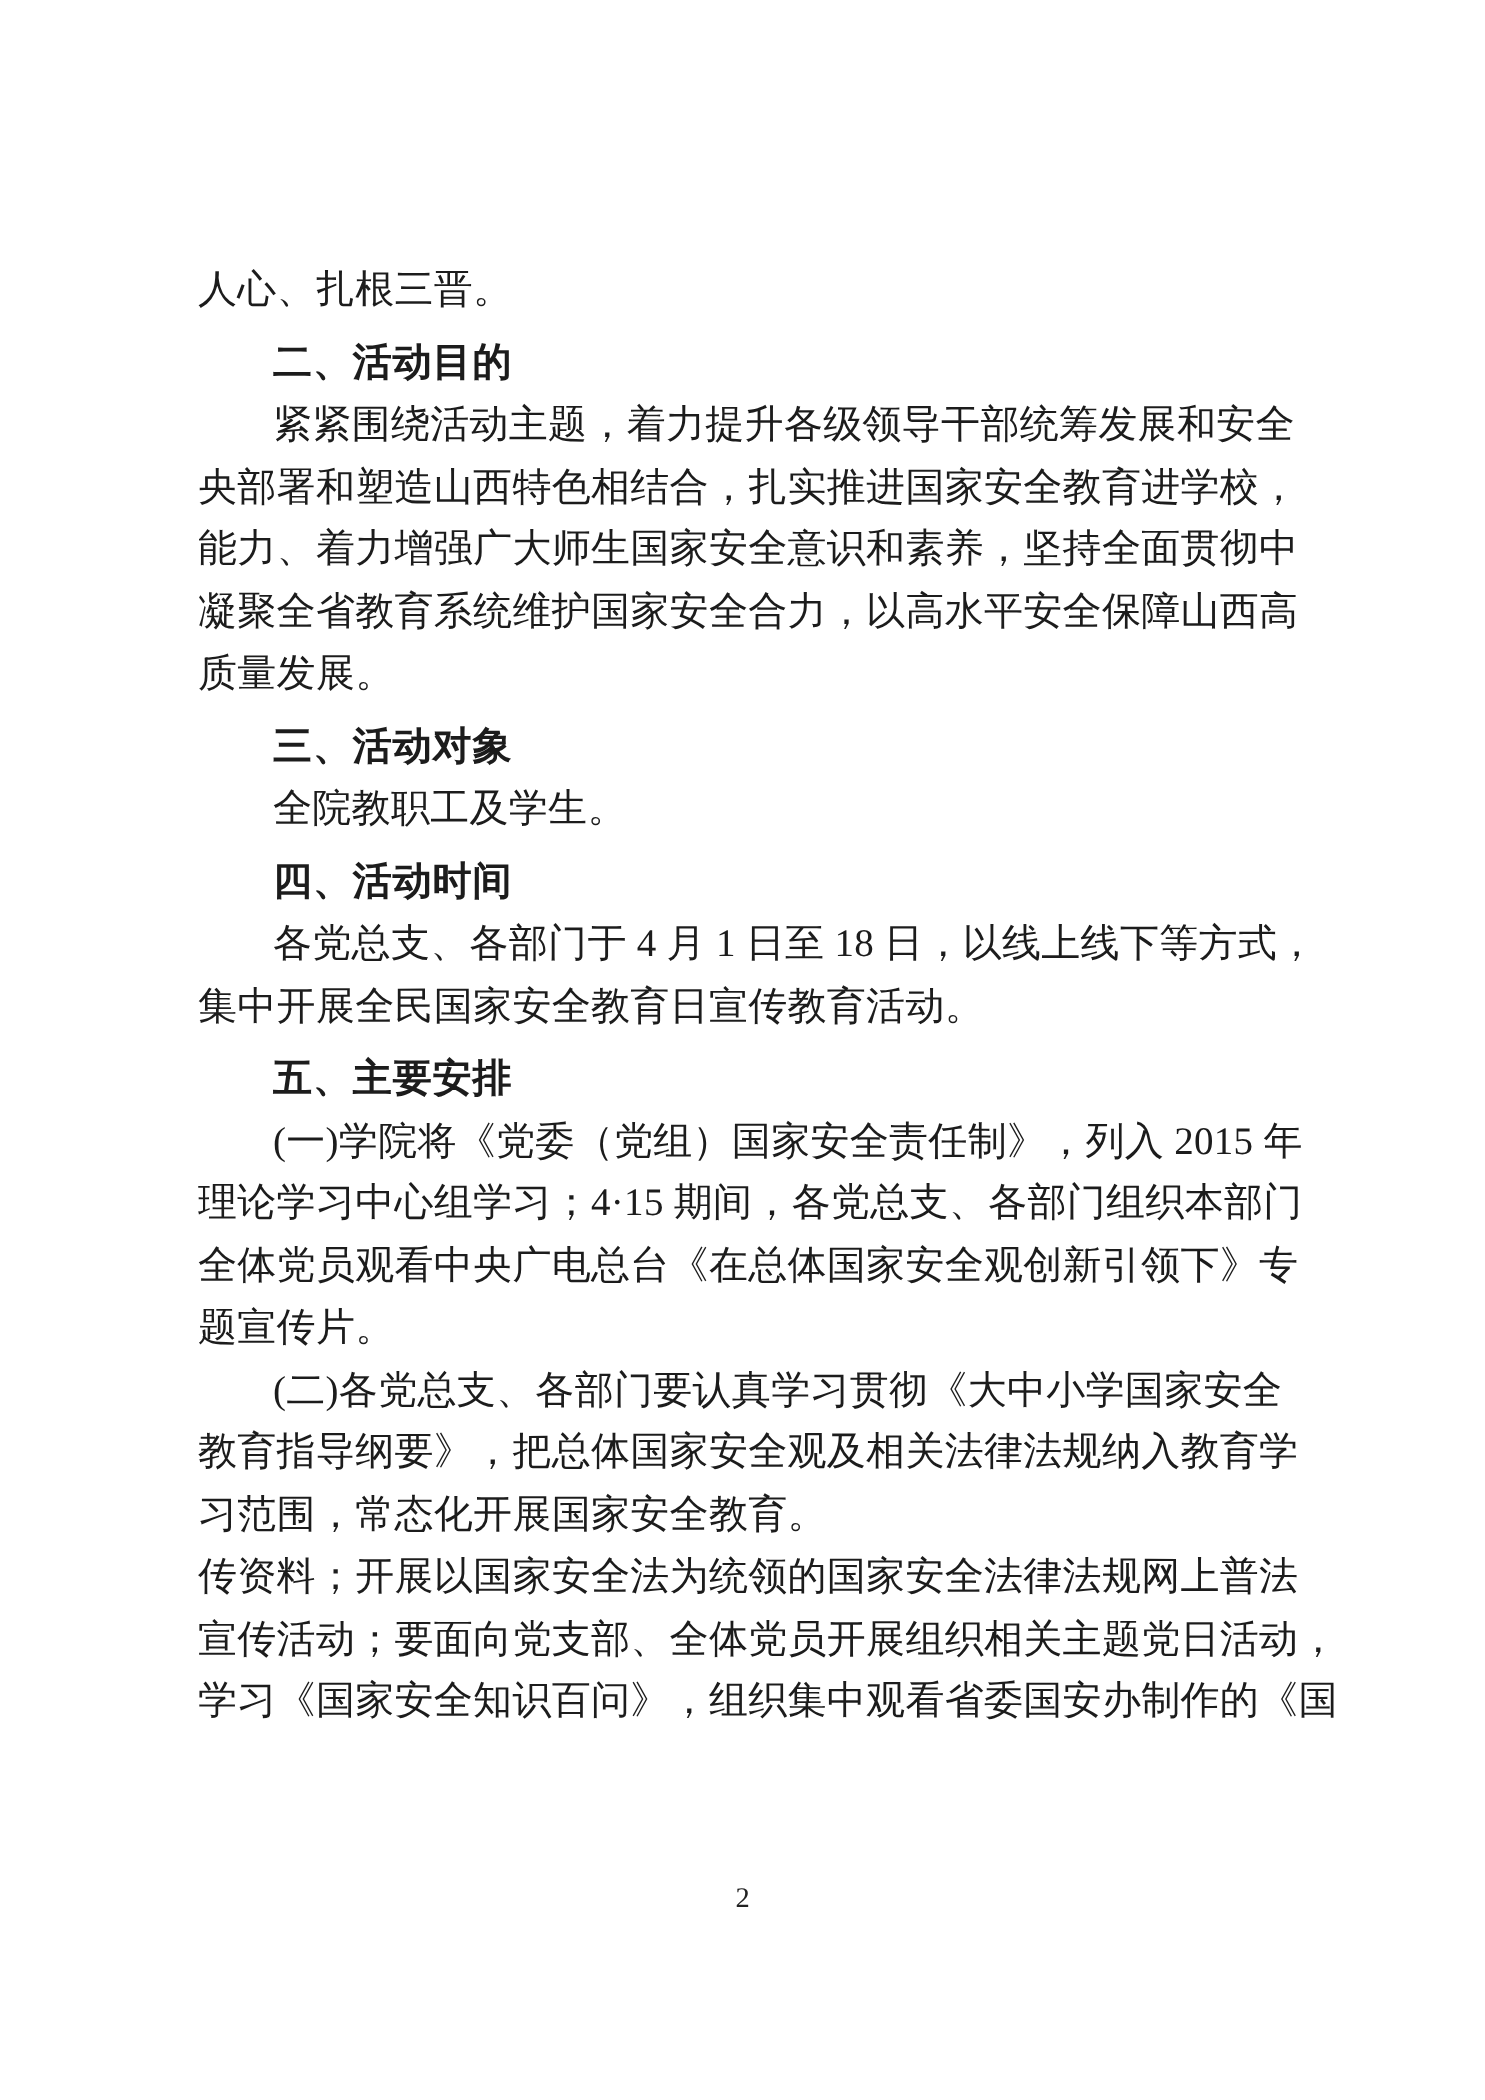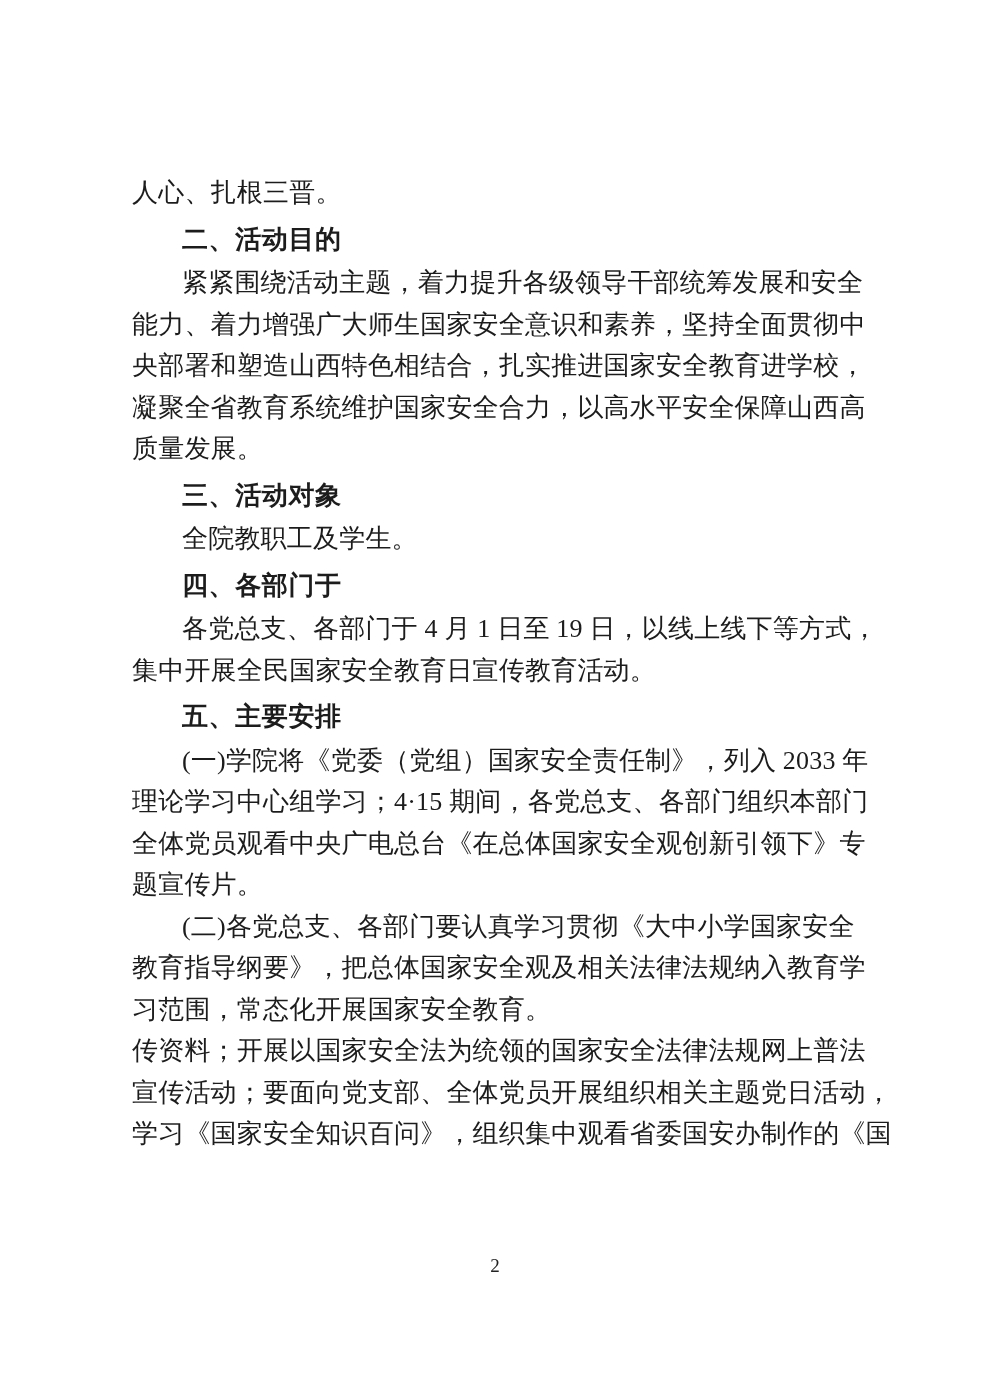--- a/index.html
+++ b/index.html
@@ -36,7 +36,7 @@
     margin-top: 7px;
   }
   .para.heading .line {
-    font-family: Liberation Mono, monospace;
+    font-family: Liberation Serif, serif;
     font-weight: 700;
     letter-spacing: 0.6px;
   }

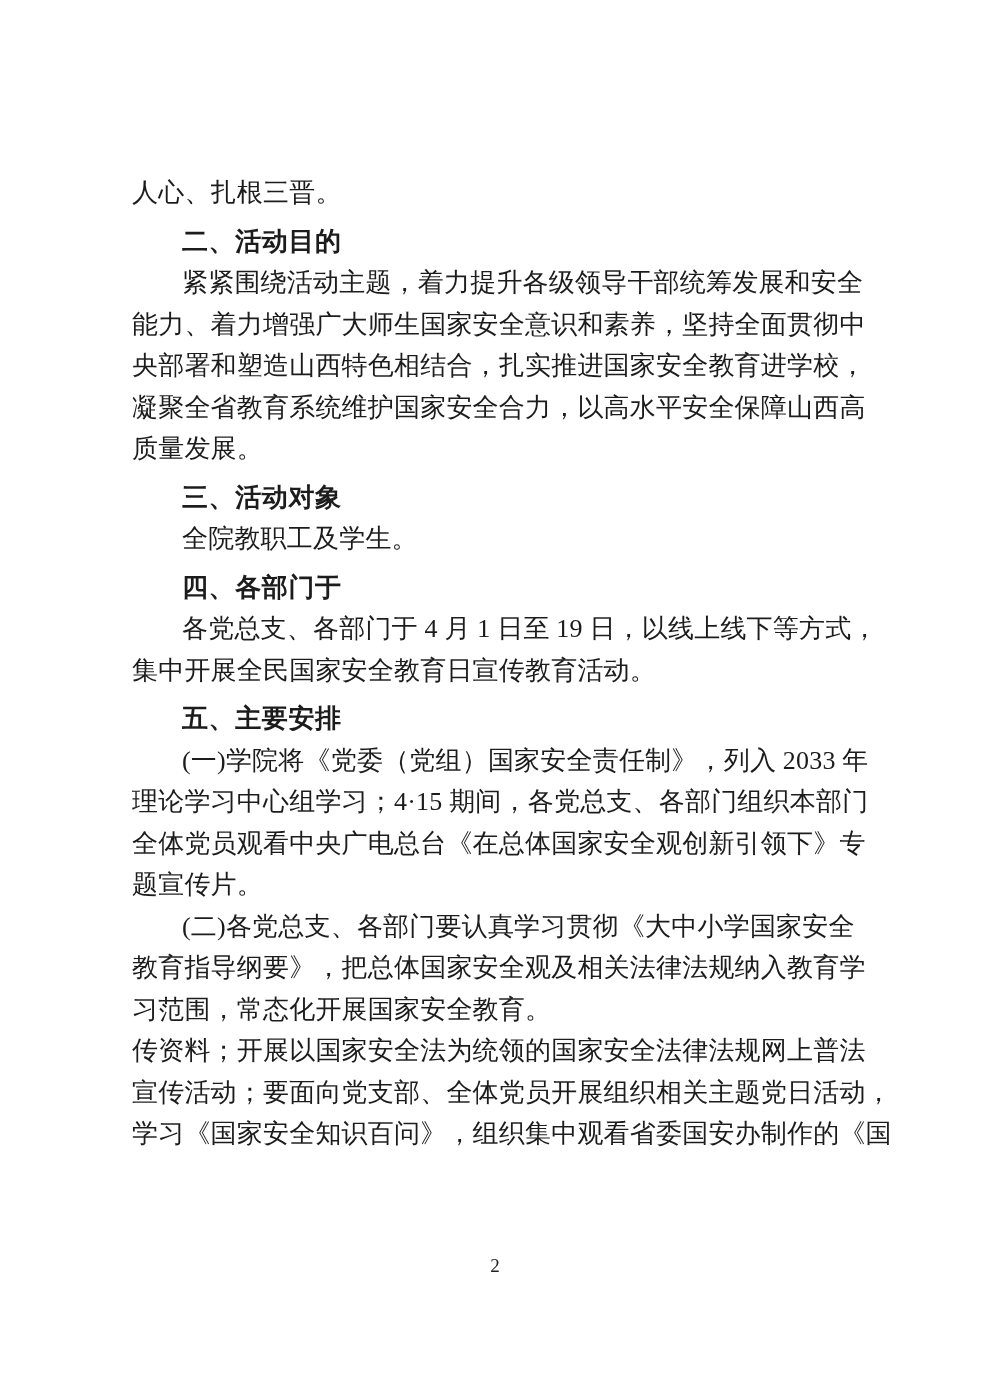--- a/index.html
+++ b/index.html
@@ -65,8 +65,8 @@
       </div>
       <div class="para body">
         <div class="line indent">紧紧围绕活动主题，着力提升各级领导干部统筹发展和安全</div>
+        <div class="line">央部署和塑造山西特色相结合，扎实推进国家安全教育进学校，</div>
         <div class="line">能力、着力增强广大师生国家安全意识和素养，坚持全面贯彻中</div>
-        <div class="line">央部署和塑造山西特色相结合，扎实推进国家安全教育进学校，</div>
         <div class="line">凝聚全省教育系统维护国家安全合力，以高水平安全保障山西高</div>
         <div class="line">质量发展。</div>
       </div>

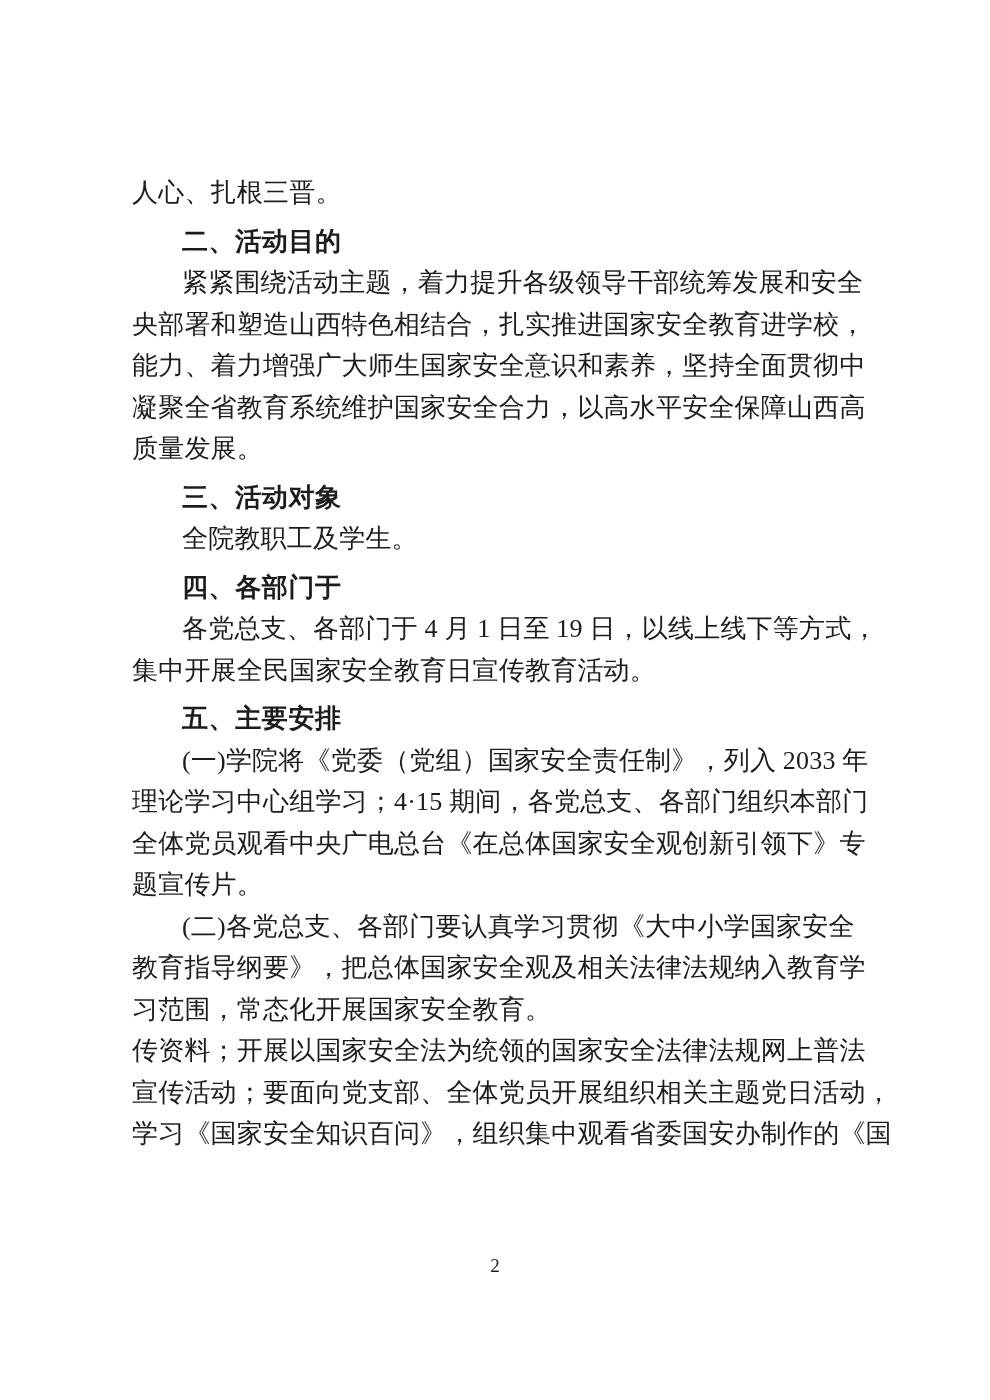--- a/index.html
+++ b/index.html
@@ -77,7 +77,7 @@
         <div class="line indent">全院教职工及学生。</div>
       </div>
       <div class="para heading">
-        <div class="line indent">四、各部门于</div>
+        <div class="line indent">四、活动时间</div>
       </div>
       <div class="para body">
         <div class="line indent">各党总支、各部门于 4 月 1 日至 19 日，以线上线下等方式，</div>

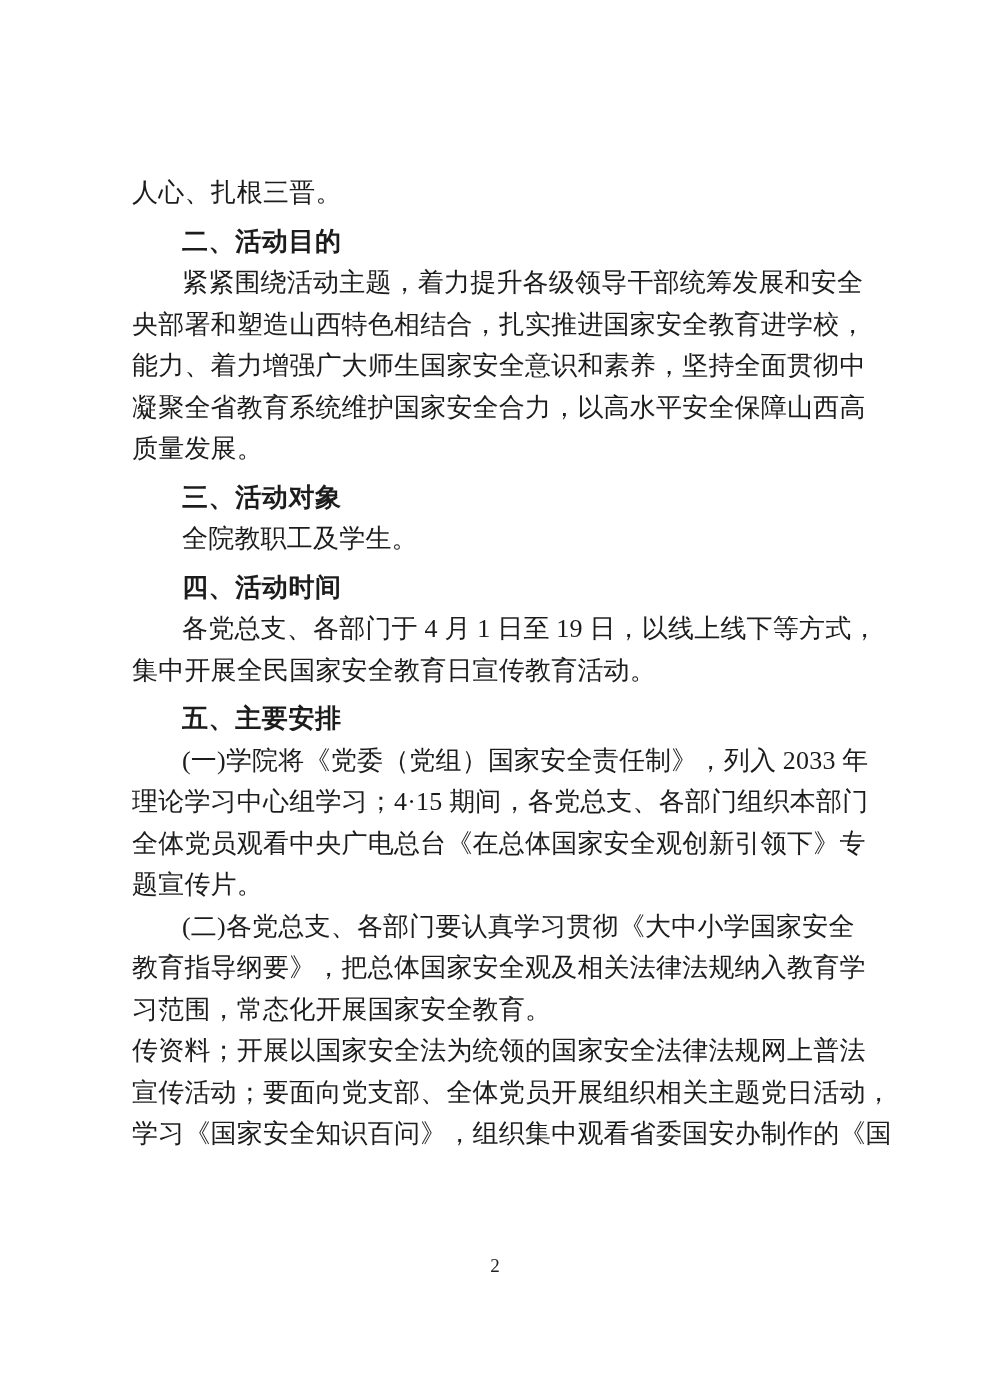--- a/index.html
+++ b/index.html
@@ -80,7 +80,7 @@
         <div class="line indent">四、活动时间</div>
       </div>
       <div class="para body">
-        <div class="line indent">各党总支、各部门于 4 月 1 日至 19 日，以线上线下等方式，</div>
+        <div class="line indent">各党总支、各部门于 4 月 1 日至 18 日，以线上线下等方式，</div>
         <div class="line">集中开展全民国家安全教育日宣传教育活动。</div>
       </div>
       <div class="para heading">

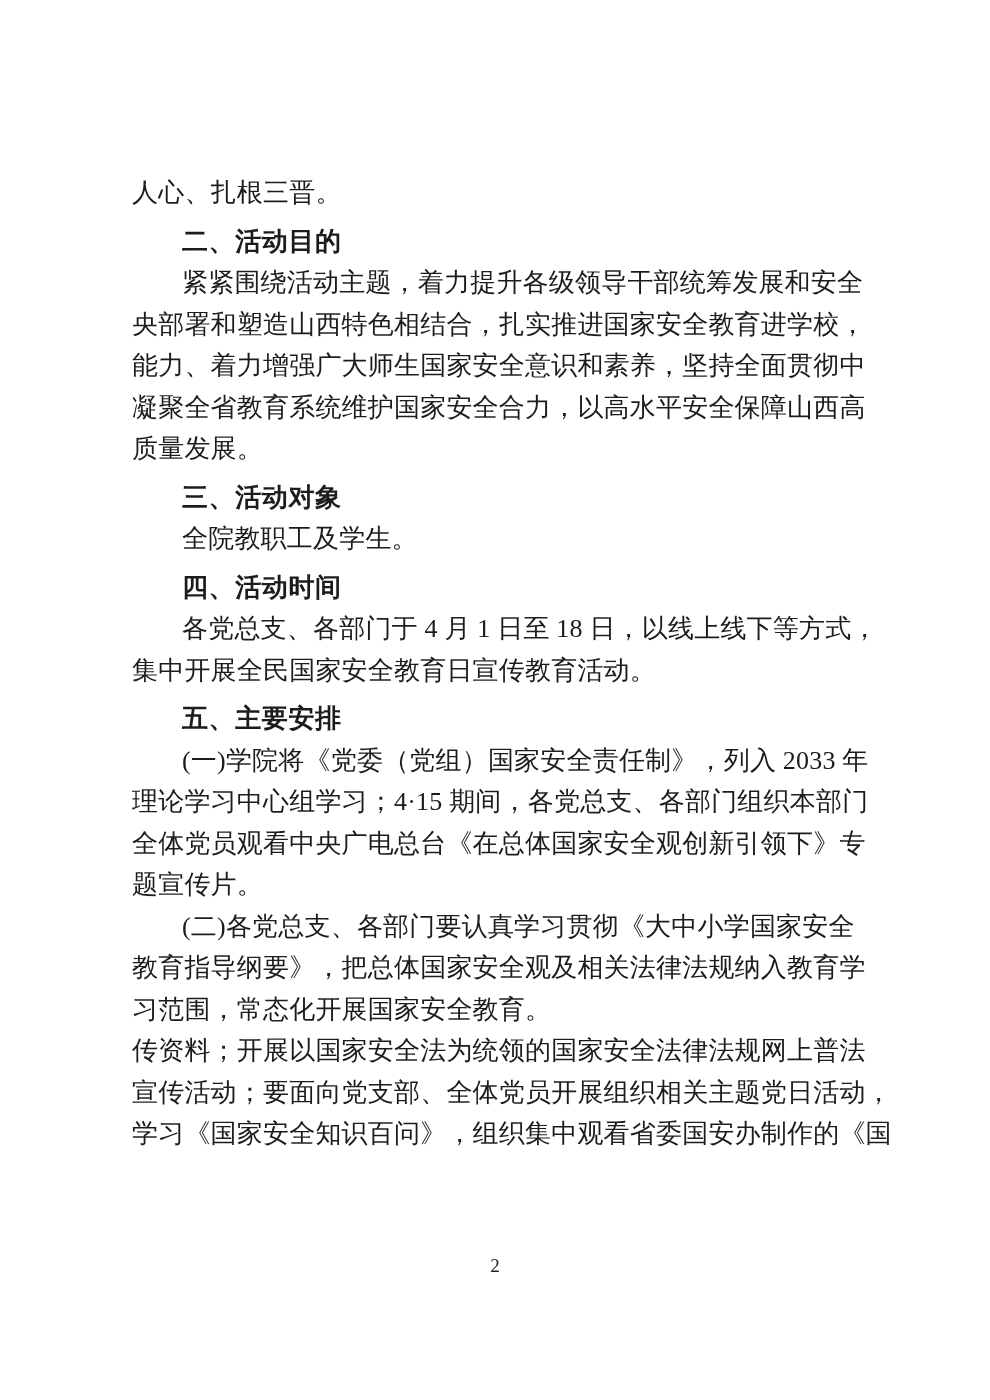--- a/index.html
+++ b/index.html
@@ -87,7 +87,7 @@
         <div class="line indent">五、主要安排</div>
       </div>
       <div class="para body">
-        <div class="line indent">(一)学院将《党委（党组）国家安全责任制》，列入 2033 年</div>
+        <div class="line indent">(一)学院将《党委（党组）国家安全责任制》，列入 2015 年</div>
         <div class="line">理论学习中心组学习；4·15 期间，各党总支、各部门组织本部门</div>
         <div class="line">全体党员观看中央广电总台《在总体国家安全观创新引领下》专</div>
         <div class="line">题宣传片。</div>

